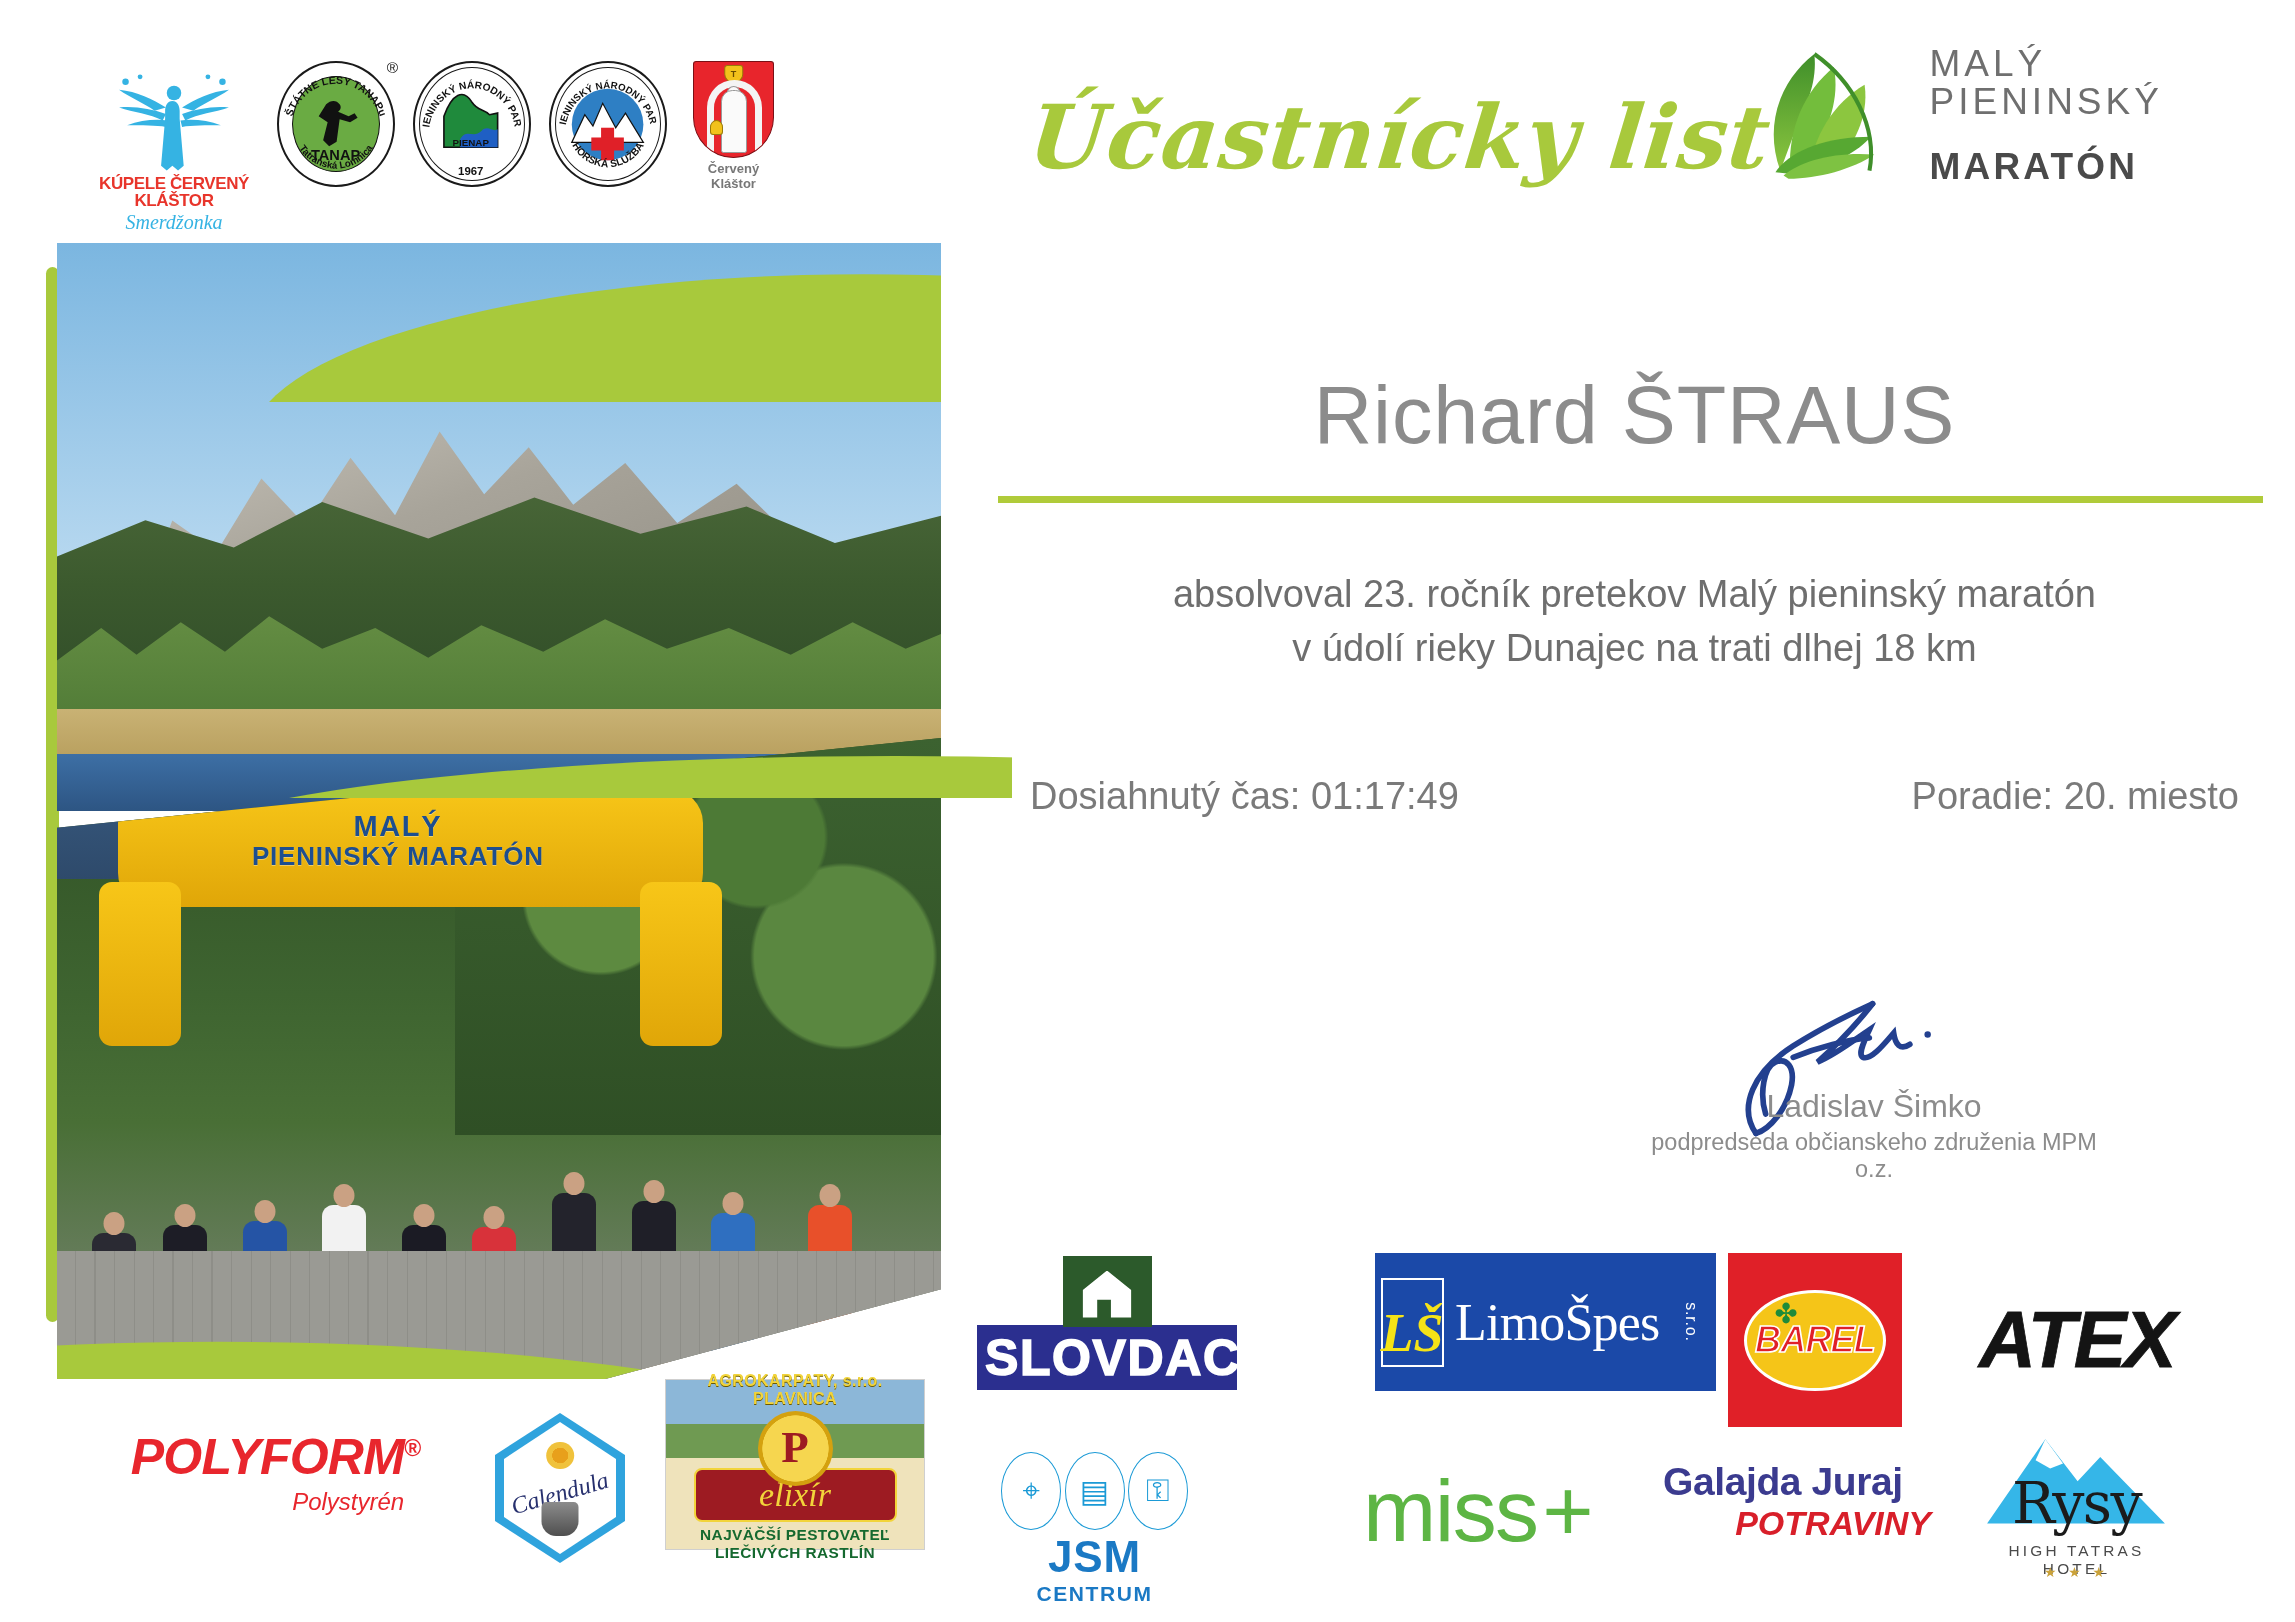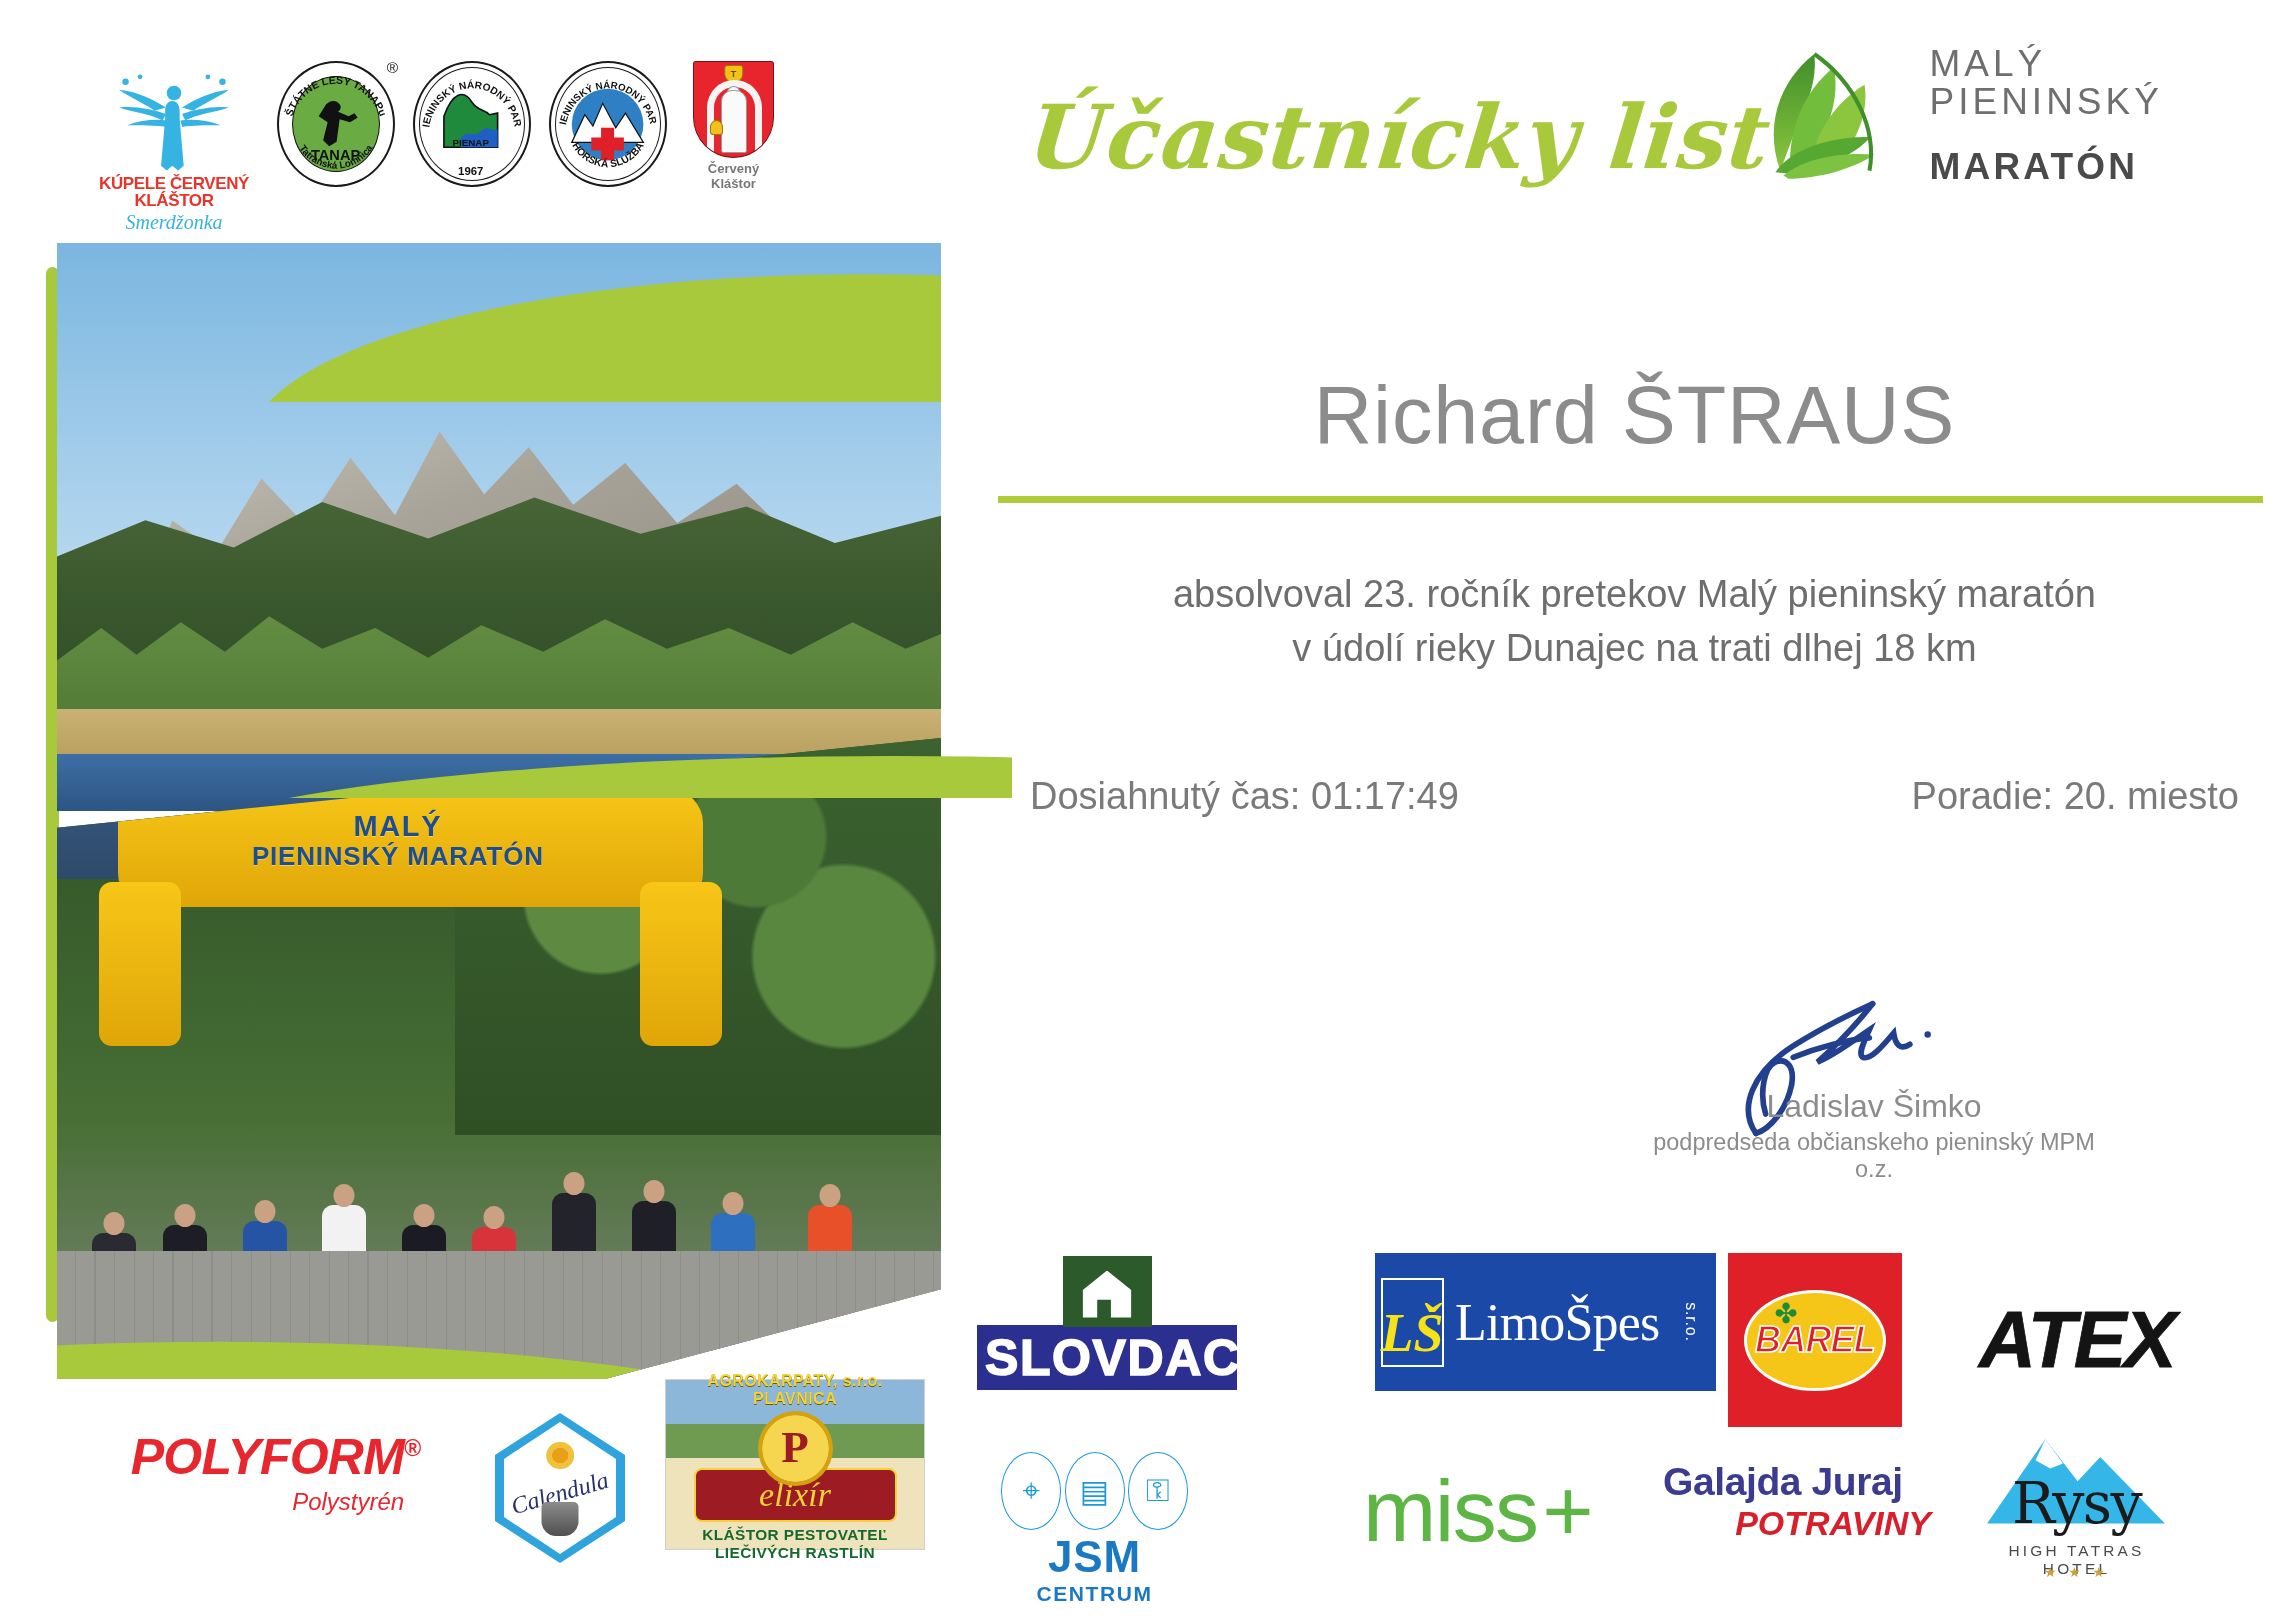--- a/index.html
+++ b/index.html
@@ -544,7 +544,7 @@
       </svg>
     </div>
     <div class="sig-name">Ladislav Šimko</div>
-    <div class="sig-role">podpredseda občianskeho pieninský MPM o.z.</div>
+    <div class="sig-role">podpredseda občianskeho združenia MPM o.z.</div>
   </div>
 
   <div class="sp polyform">

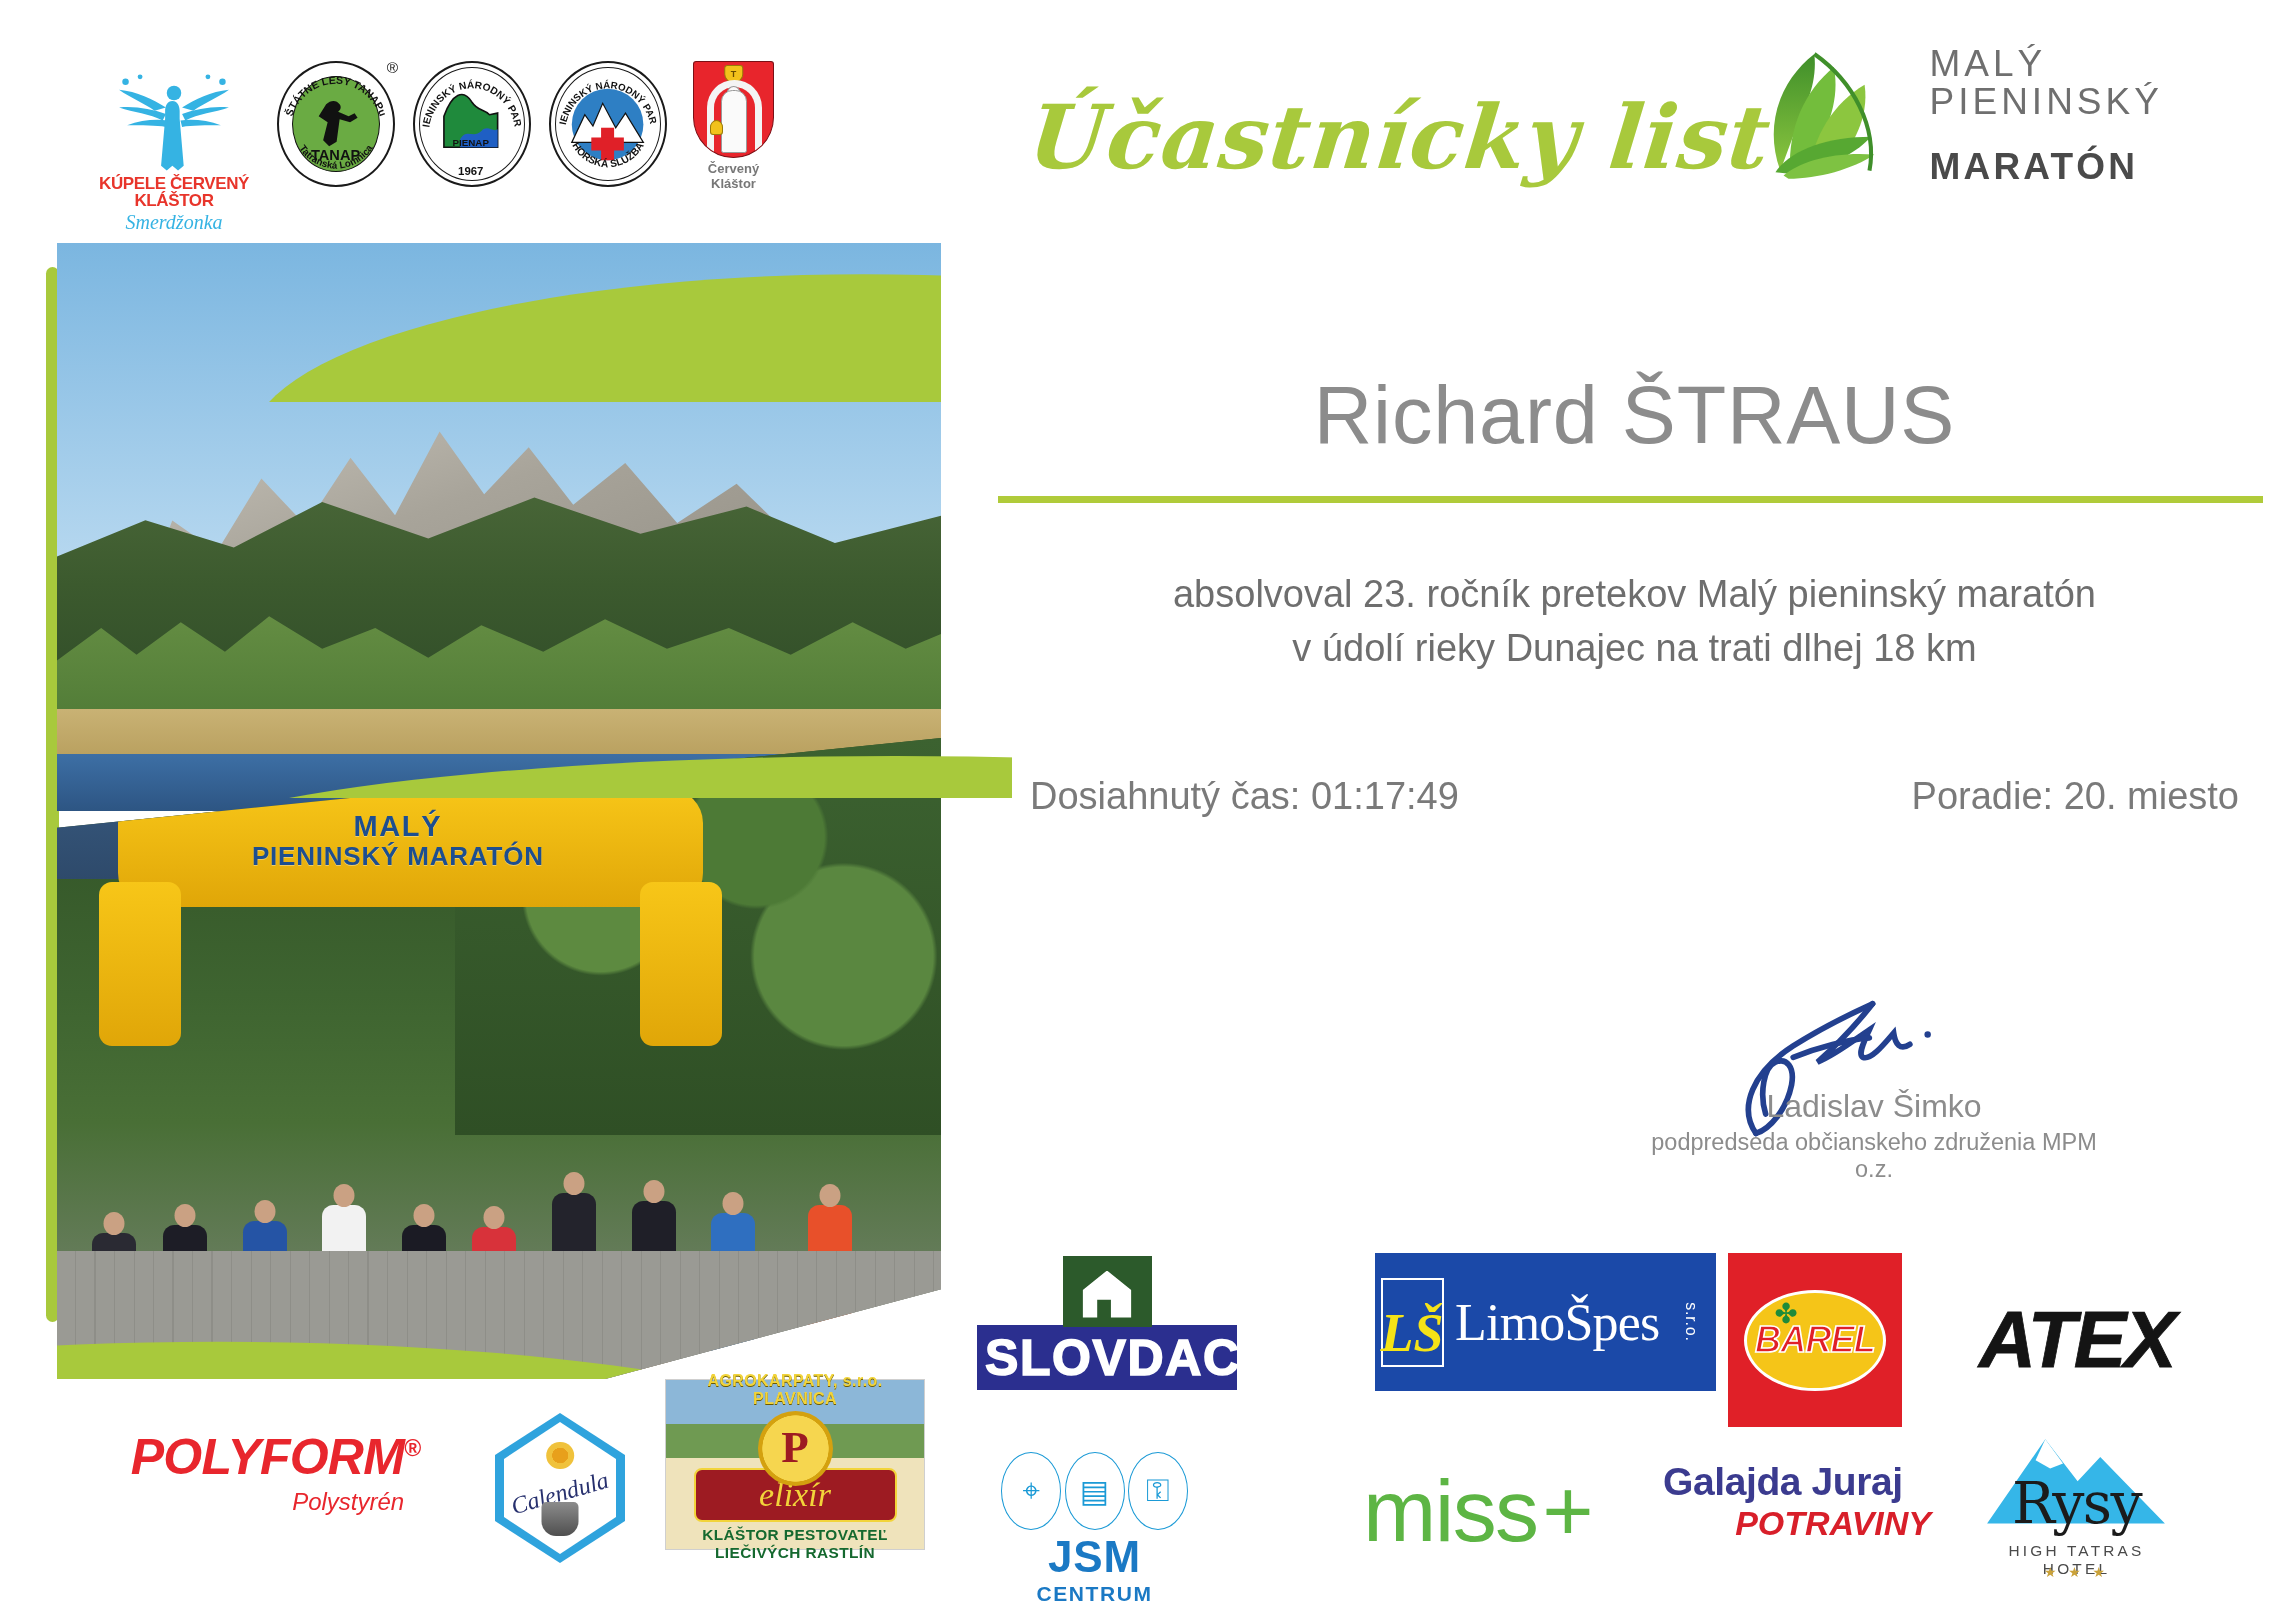--- a/index.html
+++ b/index.html
@@ -573,7 +573,7 @@
         <span class="P">P</span>
       </div>
       <div class="el-band">elixír</div>
-      <div class="el-b1">KLÁŠTOR  PESTOVATEĽ</div>
+      <div class="el-b1">NAJVÄČŠÍ  PESTOVATEĽ</div>
       <div class="el-b2">LIEČIVÝCH RASTLÍN</div>
     </div>
   </div>

